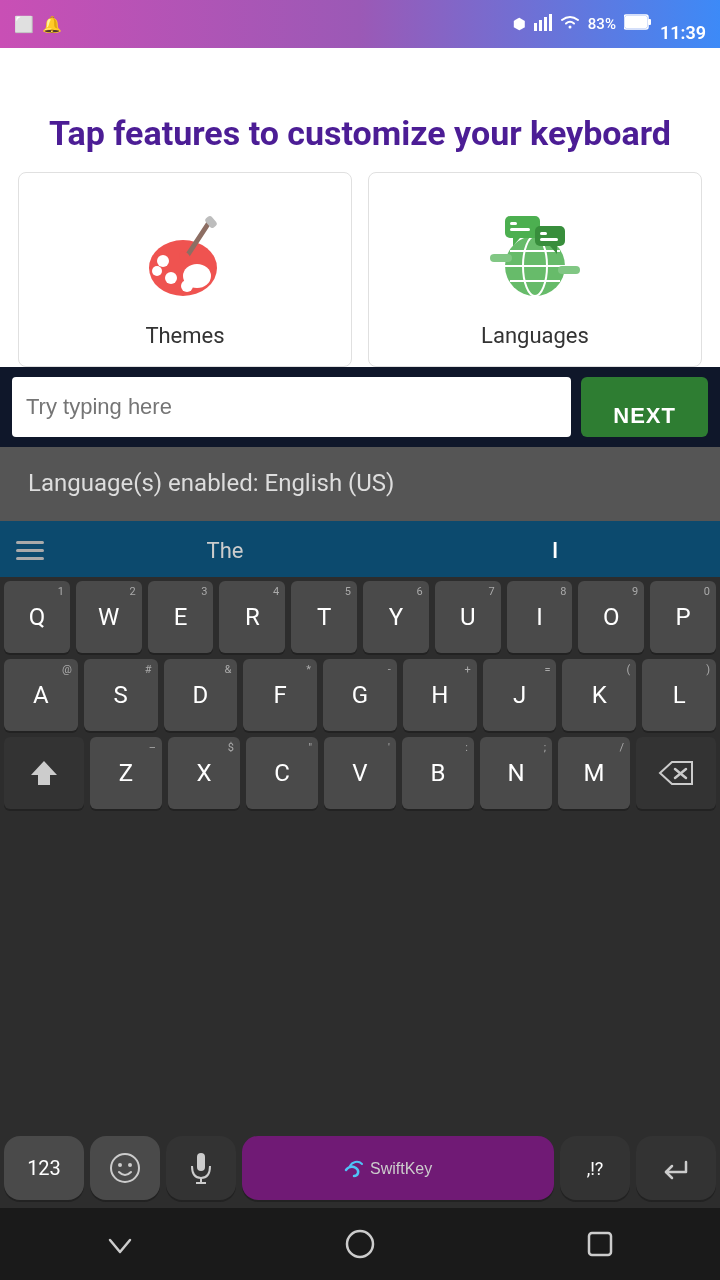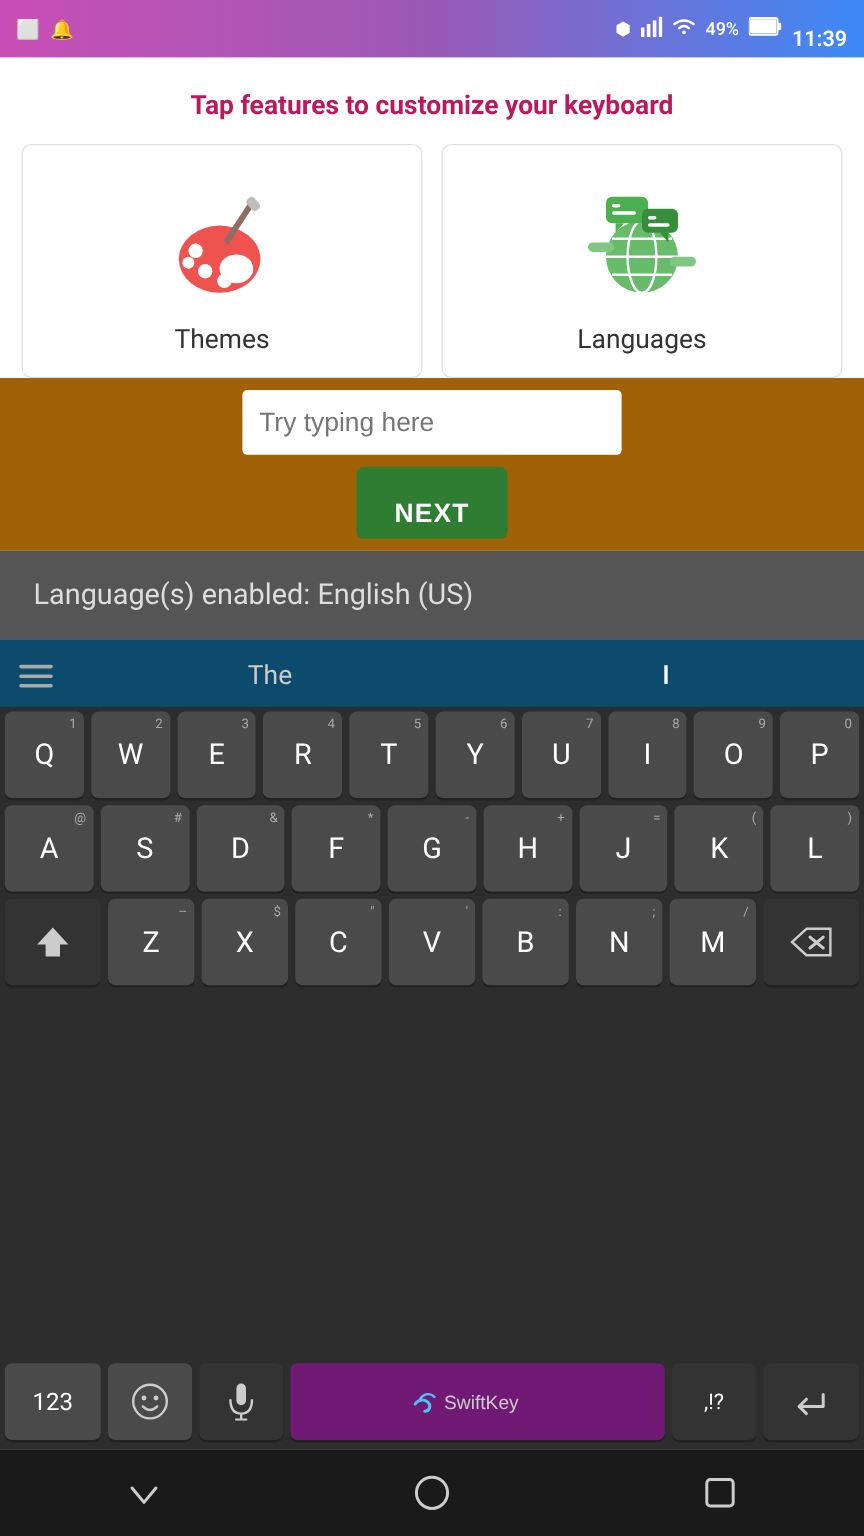--- a/index.html
+++ b/index.html
@@ -340,7 +340,7 @@
           <path d="M2 7 Q10 1 18 7" stroke="white" stroke-width="2" fill="none" stroke-linecap="round"></path>
         </svg>
     </span>
-    <span>49%</span>
+    <span>83%</span>
     <span>
       <svg width="28" height="16" viewBox="0 0 28 16" fill="none">
           <rect x="0" y="1" width="24" height="14" rx="2" stroke="white" stroke-width="1.5" fill="none"></rect>

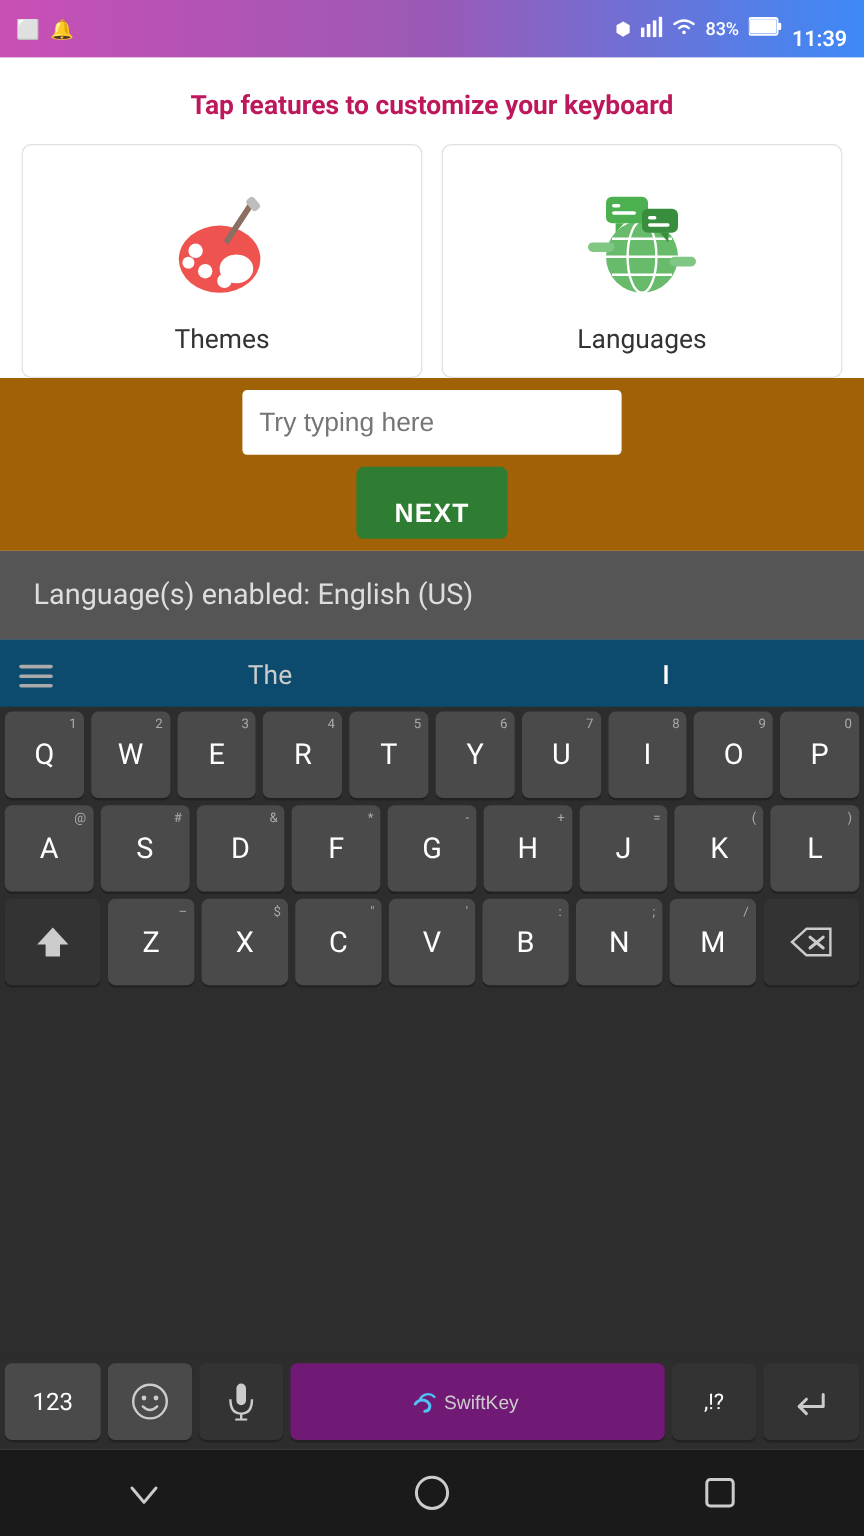--- a/index.html
+++ b/index.html
@@ -50,10 +50,11 @@
       flex-shrink: 0;
     }
     #header h1 {
-      font-size: 22px;
+      font-size: 34px;
       font-weight: 700;
-      color: #be185d;
+      color: #4c1d95;
       line-height: 1.2;
+      margin-top: 37px;
     }
 
     

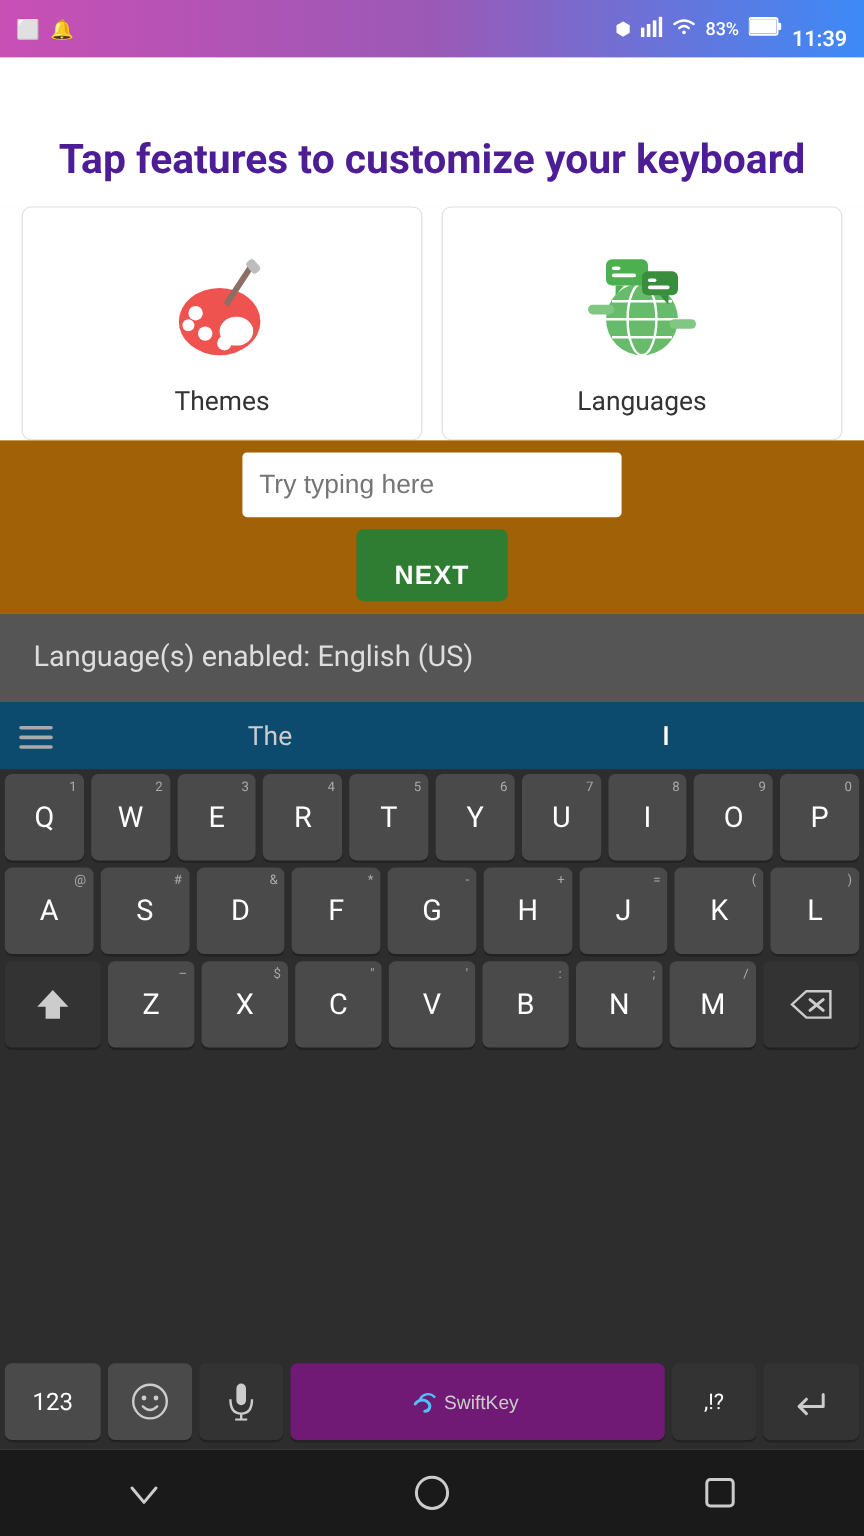--- a/index.html
+++ b/index.html
@@ -94,9 +94,9 @@
     
     #input-row {
       display: flex;
-      flex-direction: column;
-      align-items: center;
-      background: #a16207;
+      flex-direction: row;
+      align-items: center;
+      background: #0f172a;
       padding: 10px 12px;
       gap: 10px;
       flex-shrink: 0;

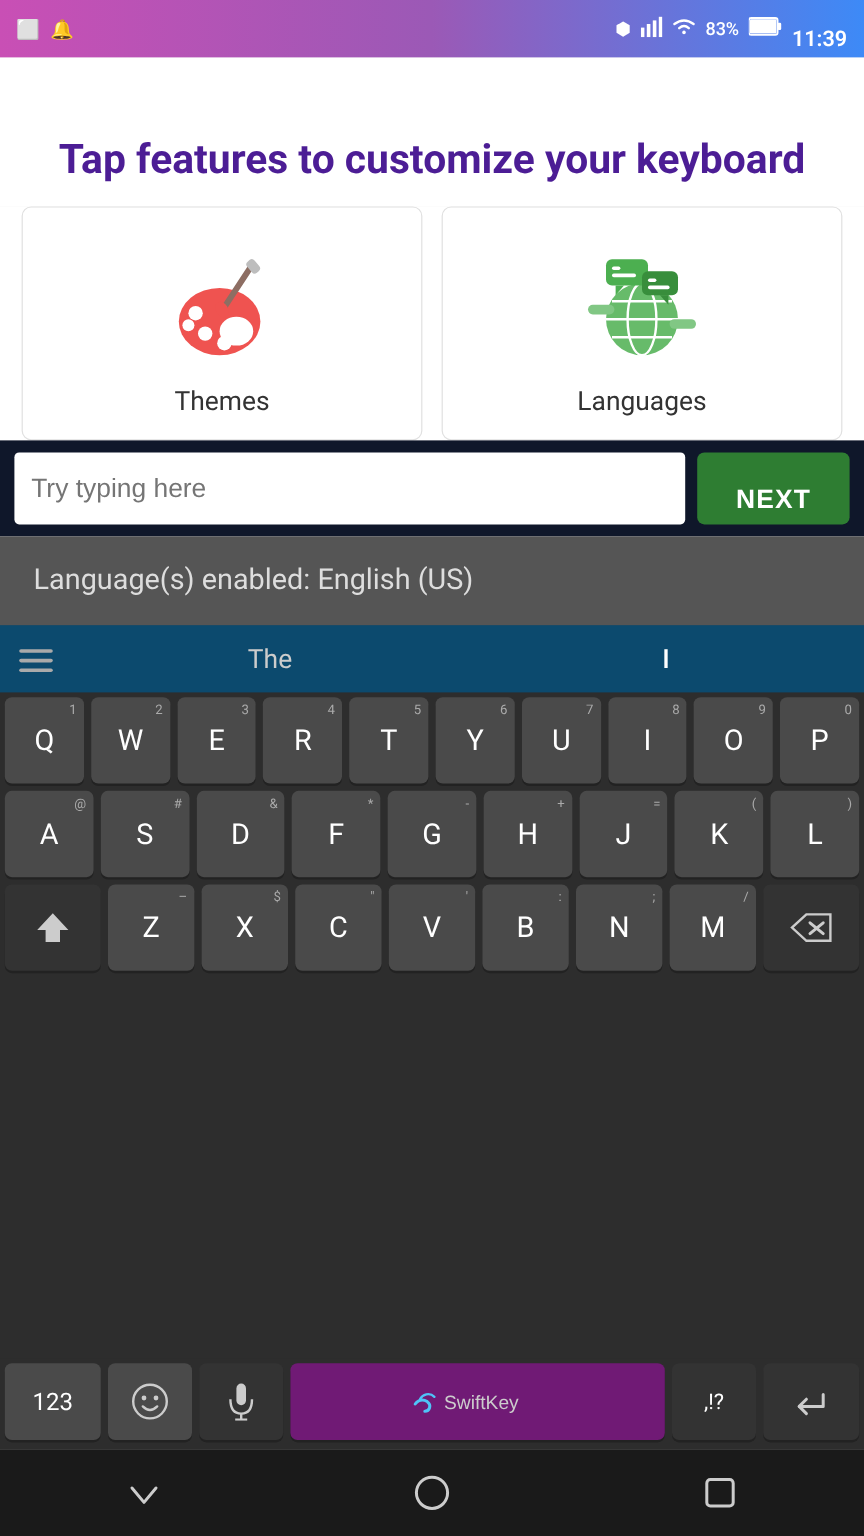--- a/index.html
+++ b/index.html
@@ -257,7 +257,7 @@
     }
     .bottom-key {
       background: #4a4a4a;
-      border-radius: 6px;
+      border-radius: 16px;
       color: white;
       display: flex;
       align-items: center;

